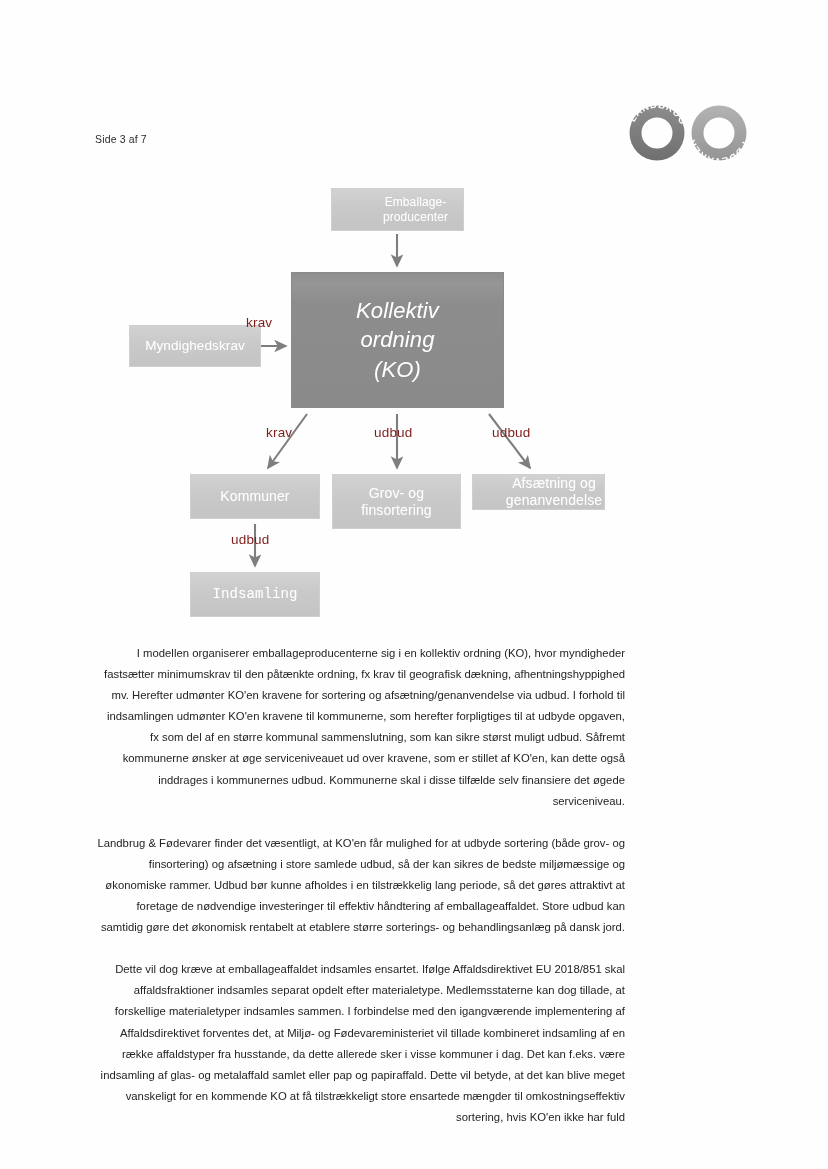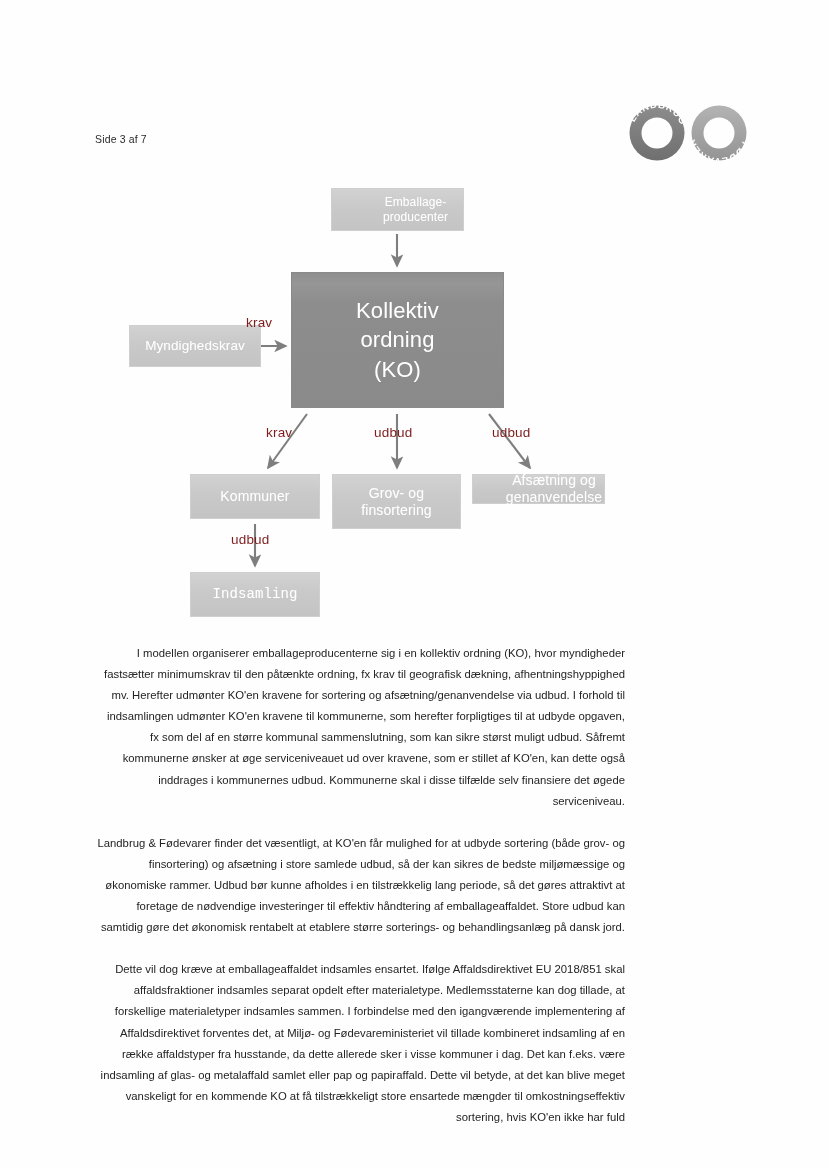--- a/index.html
+++ b/index.html
@@ -76,6 +76,7 @@
     border: 1px solid #8a8a8a;
     font-size: 22px;
     line-height: 1.32;
+    font-style: italic;
   }
 
   .node-emballage { left: 331px; top: 188px; width: 133px; height: 43px; font-size: 12px; padding-left: 36px; }

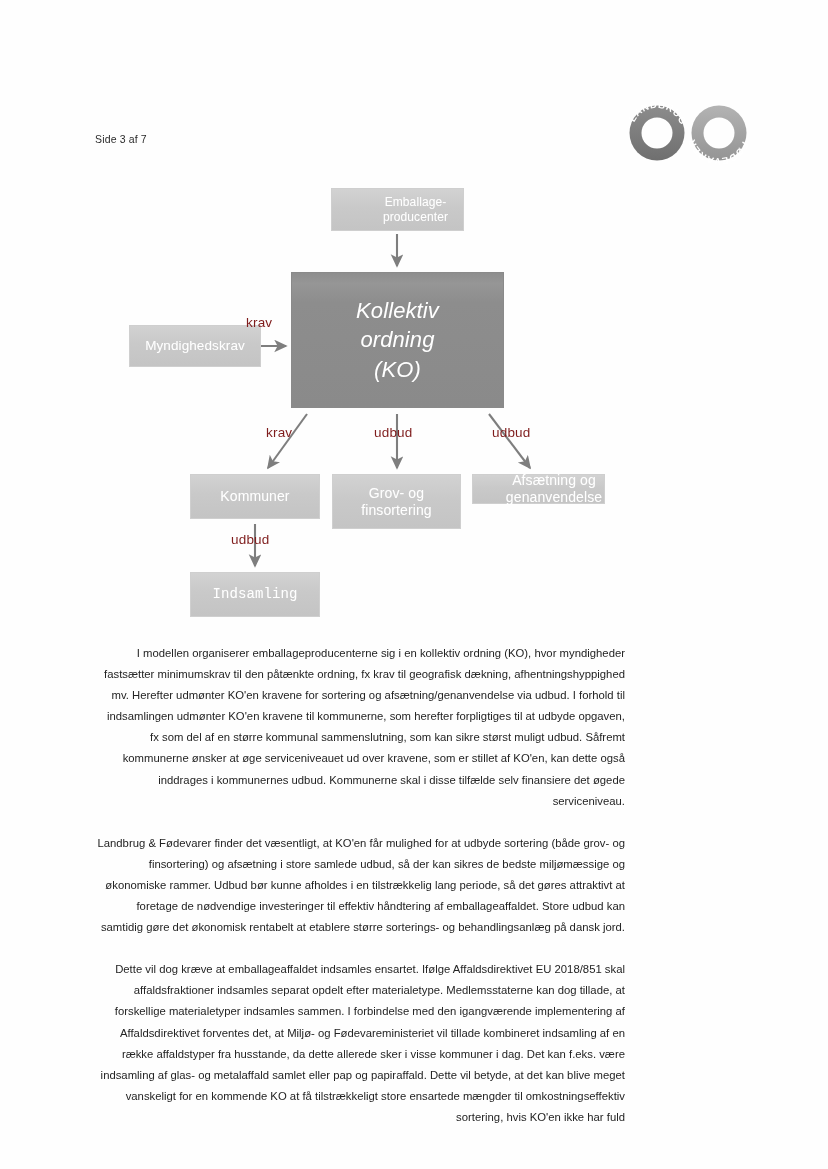--- a/index.html
+++ b/index.html
@@ -84,7 +84,7 @@
   .node-myndighed { left: 108px; top: 325px; width: 132px; height: 42px; font-size: 13.5px; margin-left: 21px; }
   .node-kommuner  { left: 190px; top: 474px; width: 130px; height: 45px; font-size: 14px; }
   .node-grov      { left: 332px; top: 474px; width: 129px; height: 55px; font-size: 14px; }
-  .node-afsaetning{ left: 472px; top: 474px; width: 133px; height: 30px; font-size: 14px; padding-left: 31px; }
+  .node-afsaetning{ left: 472px; top: 474px; width: 133px; height: 36px; font-size: 14px; padding-left: 31px; }
   .node-indsamling{ left: 190px; top: 572px; width: 130px; height: 45px; font-size: 14px; font-family: Liberation Mono, monospace; }
 
   .edge-label {

